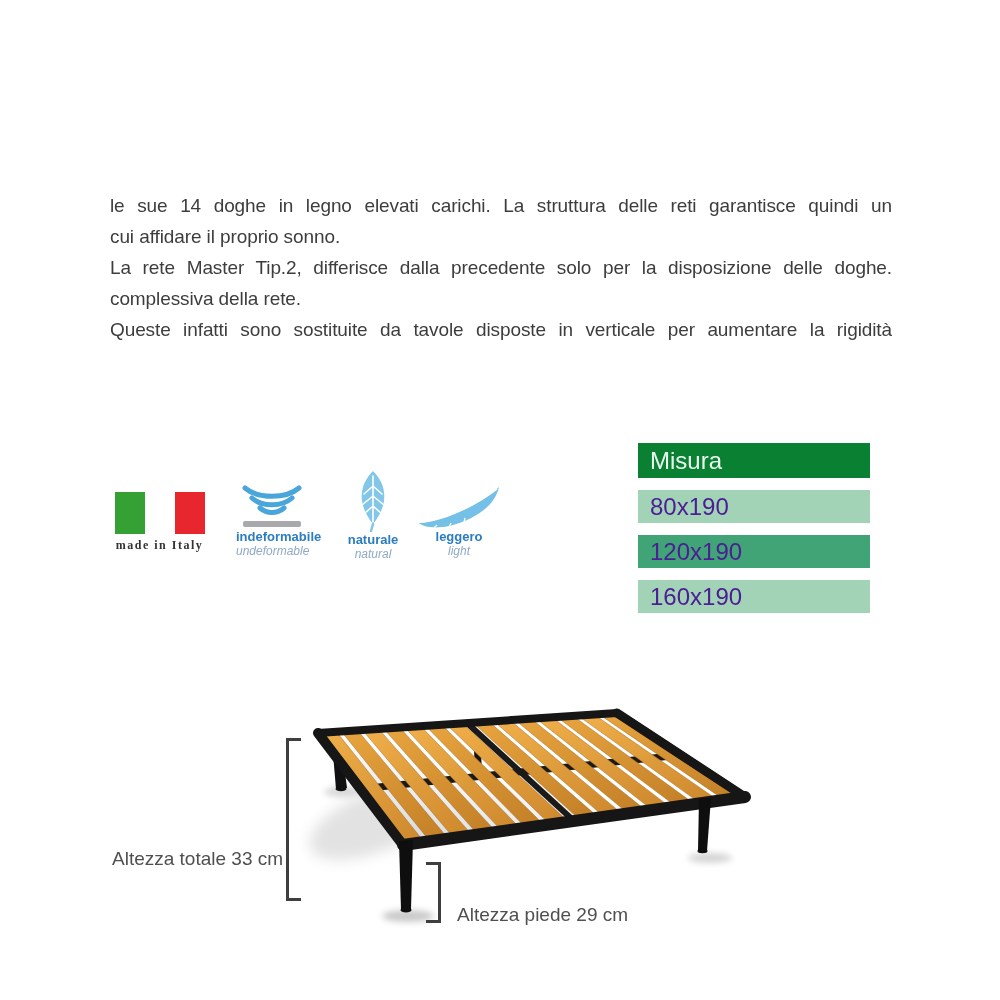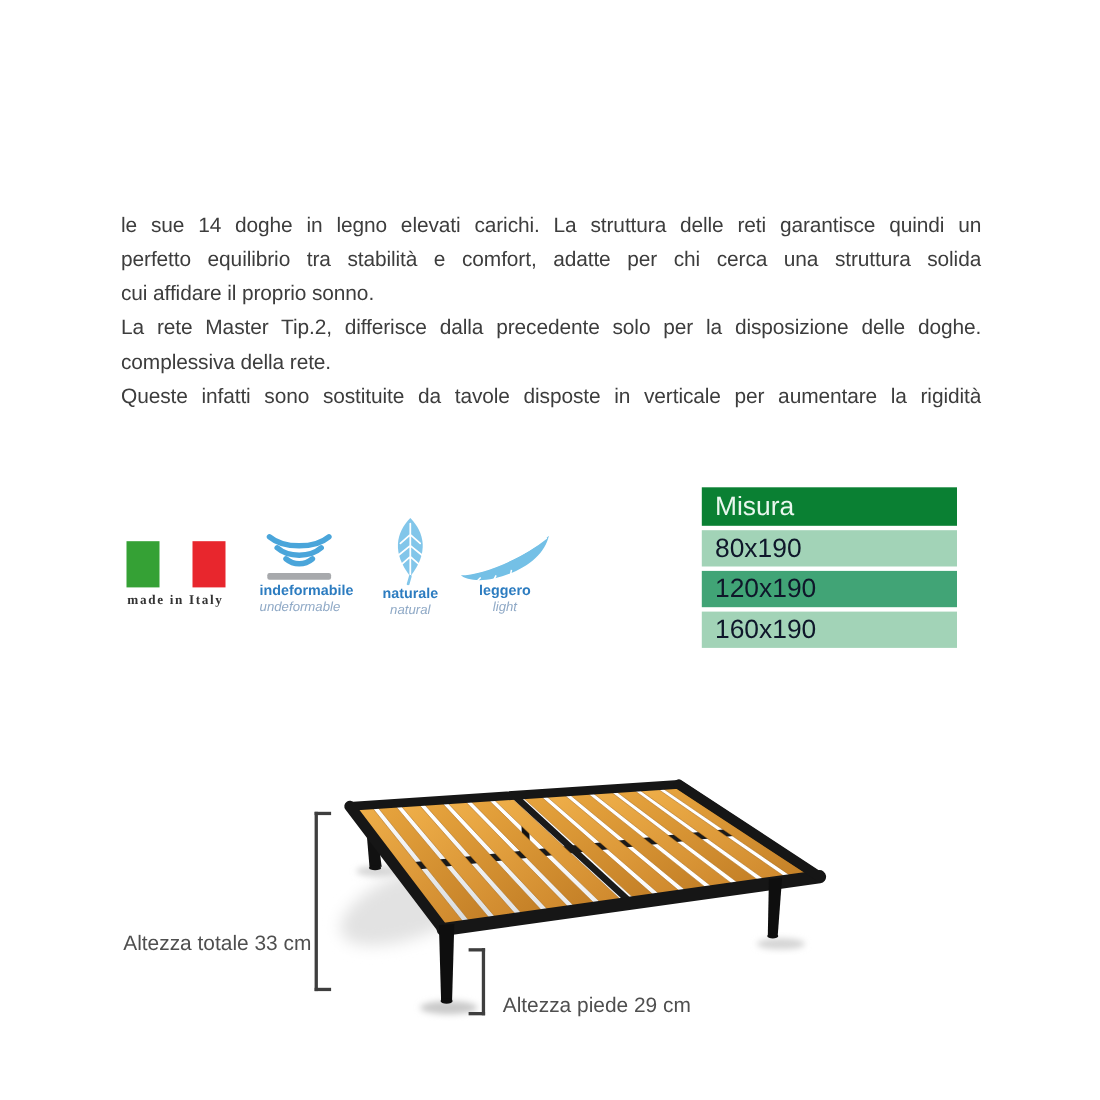--- a/index.html
+++ b/index.html
@@ -50,7 +50,6 @@
 
   <div class="desc">
     <div class="ln">le sue 14 doghe in legno elevati carichi. La struttura delle reti garantisce quindi un</div>
-    <div class="ln">perfetto equilibrio tra stabilità e comfort, adatte per chi cerca una struttura solida</div>
     <div class="ln para-end">cui affidare il proprio sonno.</div>
     <div class="ln">La rete Master Tip.2,  differisce dalla precedente solo per la disposizione delle doghe.</div>
     <div class="ln para-end">complessiva della rete.</div>

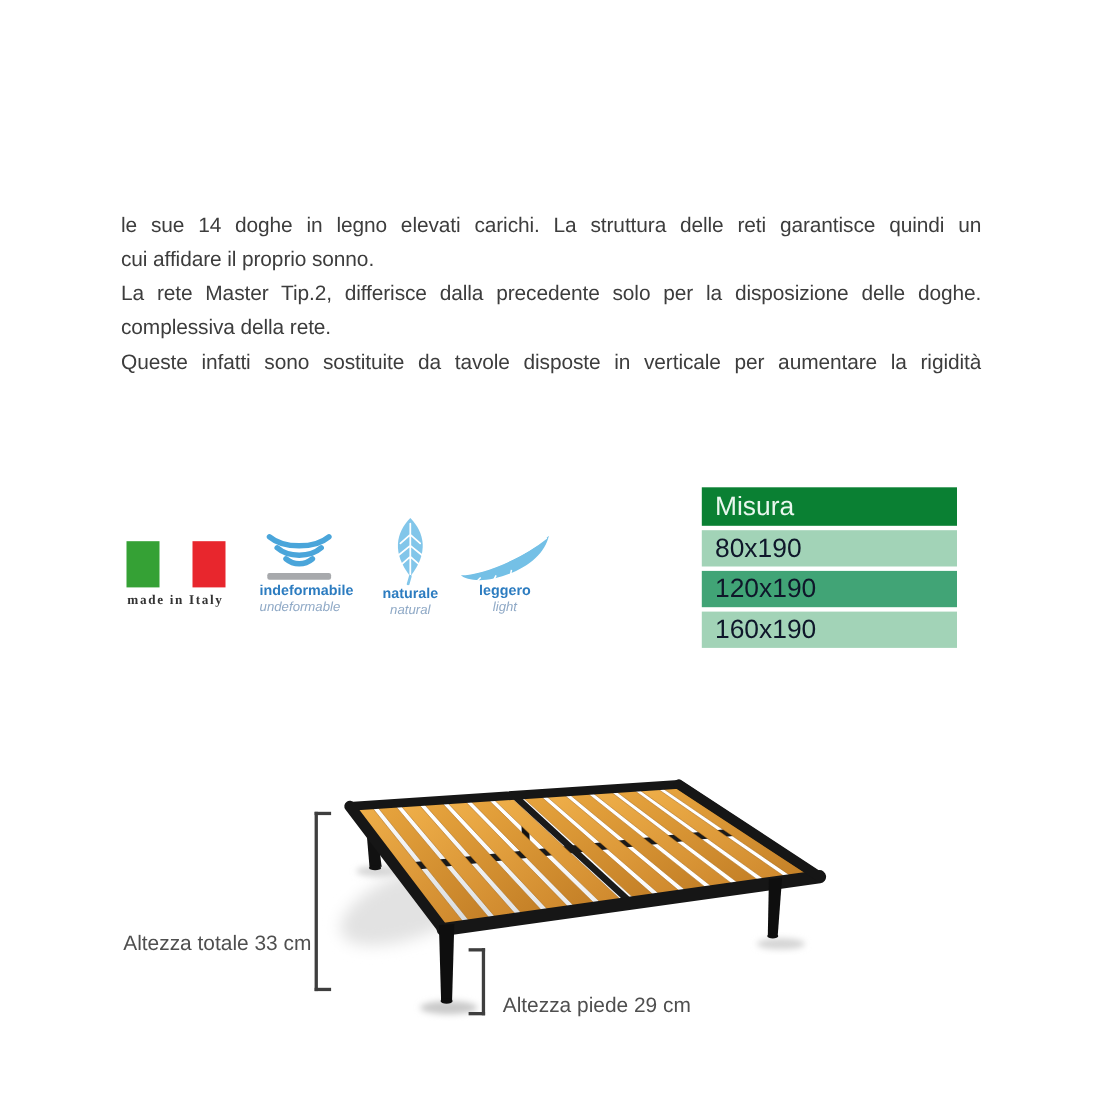--- a/index.html
+++ b/index.html
@@ -25,8 +25,8 @@
   .size-table{position:absolute;left:630px;top:443px;width:232px;padding-left:8px;}
   .size-header{background:#0a8033;color:#e9f7ee;height:35px;line-height:35px;
                padding-left:12px;font-size:24px;}
-  .size-row{height:33px;line-height:33px;margin-top:4px;padding-left:12px;
-            font-size:24px;color:#0f172a;}
+  .size-row{height:33px;line-height:33px;margin-top:12px;padding-left:12px;
+            font-size:24px;color:#4c1d95;}
   .size-row.light{background:#a2d3b7;}
   .size-row.medium{background:#41a476;}
 

